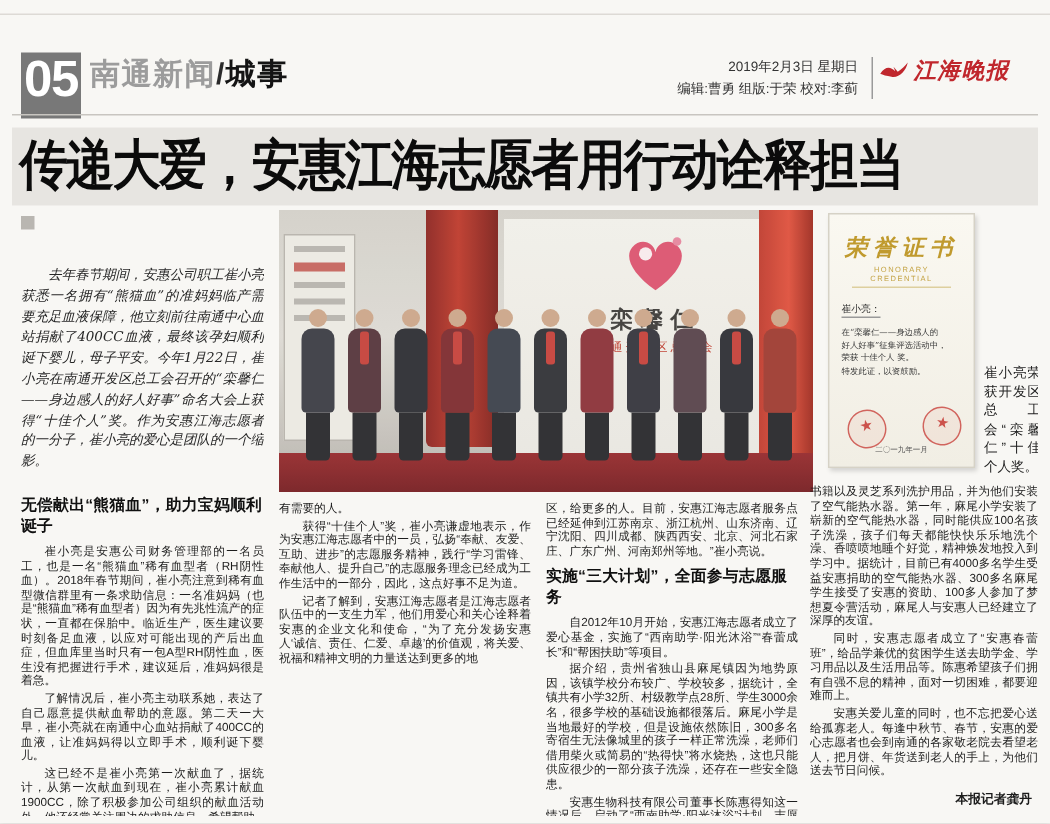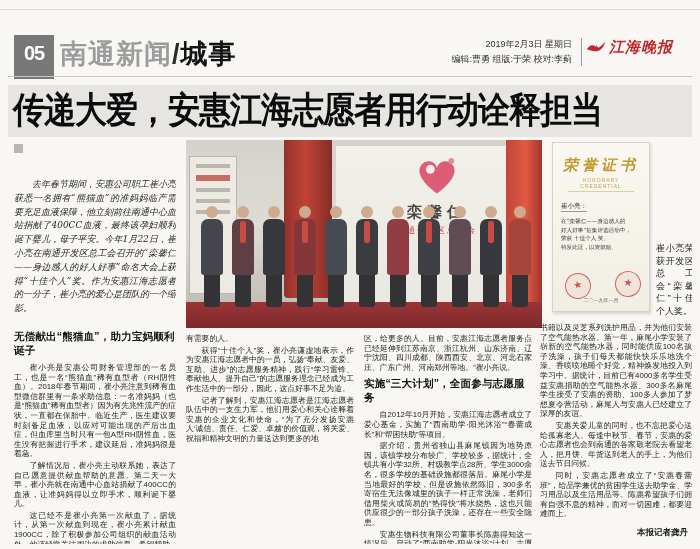--- a/index.html
+++ b/index.html
@@ -14,7 +14,7 @@
   
   .pagenum {
     position:absolute; left:14px; top:35px; width:40px; height:44px;
-    background:#787878; color:#fff; font-size:20px; font-weight:bold;
+    background:#787878; color:#fff; font-size:34px; font-weight:bold;
     text-align:center; line-height:36px; letter-spacing:-1px;
   }
   .section { position:absolute; left:60px; top:36px; font-size:27px; font-weight:900; letter-spacing:1px; white-space:nowrap; }

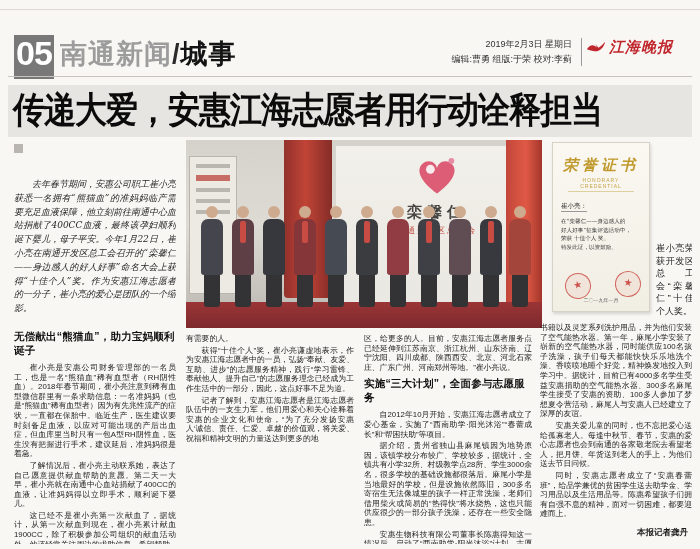--- a/index.html
+++ b/index.html
@@ -17,7 +17,7 @@
     background:#787878; color:#fff; font-size:34px; font-weight:bold;
     text-align:center; line-height:36px; letter-spacing:-1px;
   }
-  .section { position:absolute; left:60px; top:36px; font-size:27px; font-weight:900; letter-spacing:1px; white-space:nowrap; }
+  .section { position:absolute; left:60px; top:36px; font-size:20px; font-weight:900; letter-spacing:1px; white-space:nowrap; }
   .sec-main { color:#9c9c9c; }
   .sec-div  { color:#2a2a2a; font-weight:900; }
   .sec-sub  { color:#141414; }

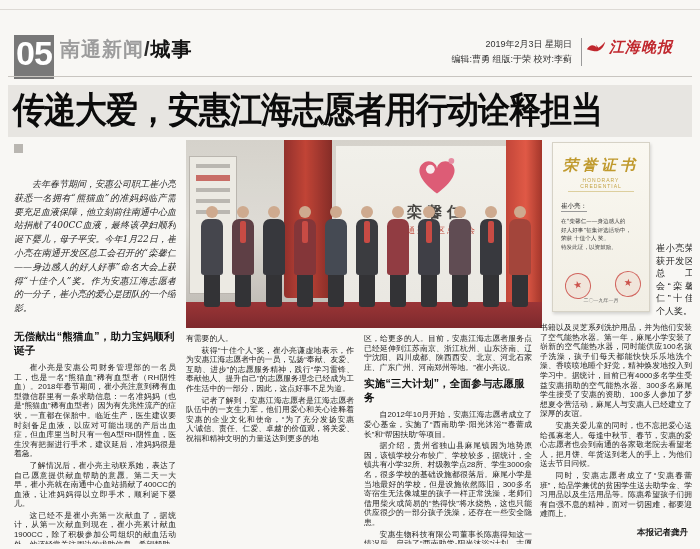--- a/index.html
+++ b/index.html
@@ -265,8 +265,8 @@
     <div class="cert-caption">崔小亮荣获开发区总工会“栾馨仁”十佳个人奖。</div>
     <div class="col4-body bodytext">
       <p class="cont">书籍以及灵芝系列洗护用品，并为他们安装了空气能热水器。第一年，麻尾小学安装了崭新的空气能热水器，同时能供应100名孩子洗澡，孩子们每天都能快快乐乐地洗个澡、香喷喷地睡个好觉，精神焕发地投入到学习中。据统计，目前已有4000多名学生受益安惠捐助的空气能热水器、300多名麻尾学生接受了安惠的资助、100多人参加了梦想夏令营活动，麻尾人与安惠人已经建立了深厚的友谊。</p>
+      <p>同时，安惠志愿者成立了“安惠春蕾班”，给品学兼优的贫困学生送去助学金、学习用品以及生活用品等。陈惠希望孩子们拥有自强不息的精神，面对一切困难，都要迎难而上。</p>
       <p>安惠关爱儿童的同时，也不忘把爱心送给孤寡老人。每逢中秋节、春节，安惠的爱心志愿者也会到南通的各家敬老院去看望老人，把月饼、年货送到老人的手上，为他们送去节日问候。</p>
-      <p>同时，安惠志愿者成立了“安惠春蕾班”，给品学兼优的贫困学生送去助学金、学习用品以及生活用品等。陈惠希望孩子们拥有自强不息的精神，面对一切困难，都要迎难而上。</p>
       <div class="byline">本报记者龚丹</div>
     </div>
   </div>

